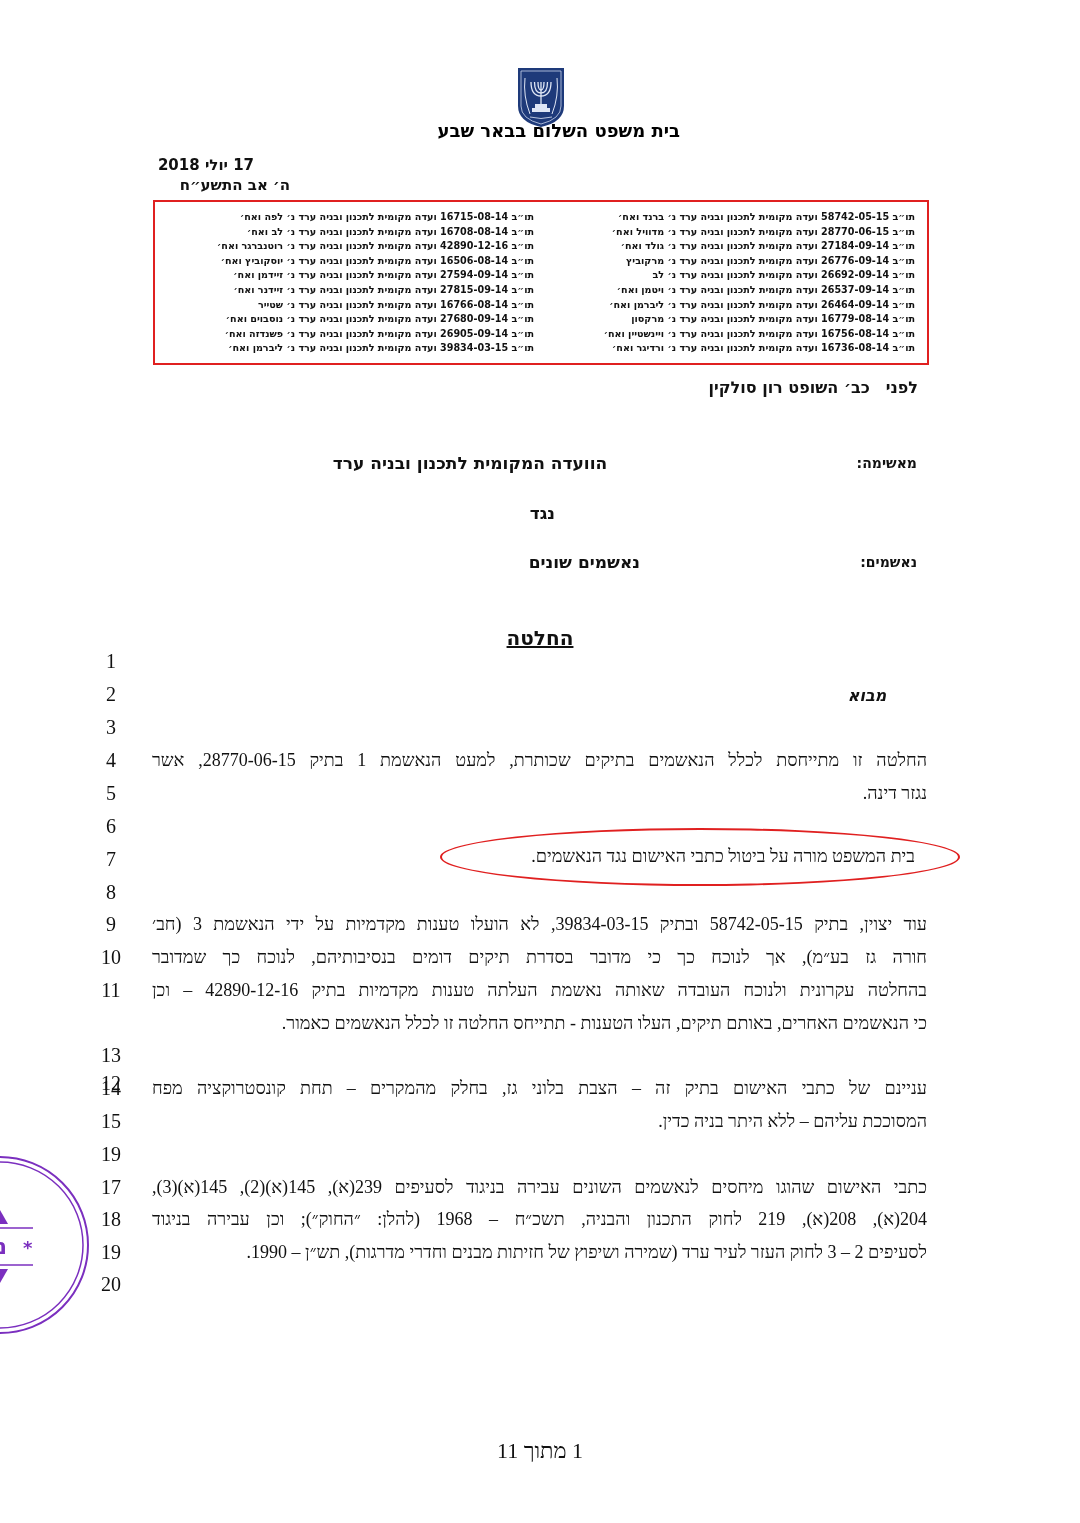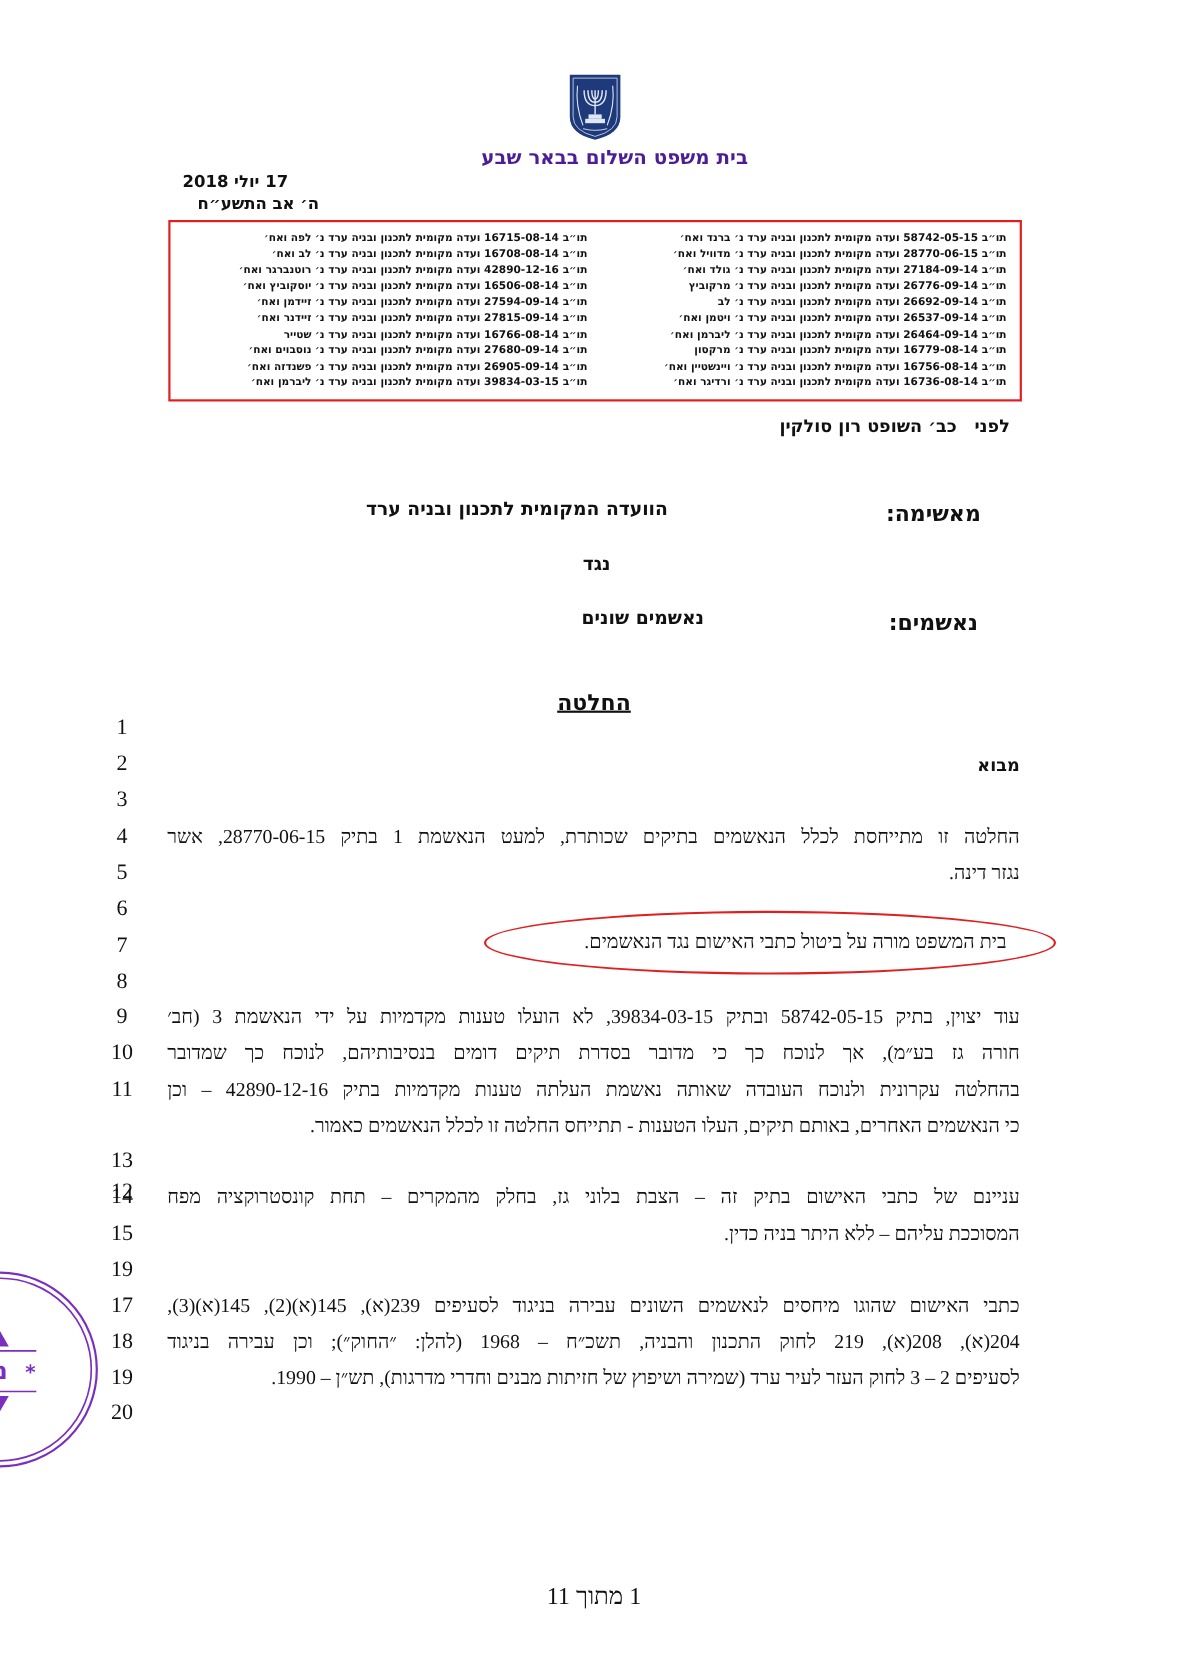--- a/index.html
+++ b/index.html
@@ -14,9 +14,9 @@
     .emblem { left: 516px; top: 66px; width: 50px; height: 62px; }
 
     .court-name {
-      left: 380px; top: 133px; width: 300px; text-align: right;
+      left: 380px; top: 120px; width: 300px; text-align: right;
       font-family: "DejaVu Sans", sans-serif; font-weight: bold; font-size: 18px;
-      color: #4c1d95;
+      color: #000000;
     }
     .date-greg { left: 150px; top: 156px; width: 112px; text-align: right; font-weight: bold; font-size: 15px; }
     .date-heb { left: 150px; top: 176px; width: 140px; text-align: right; font-weight: bold; font-size: 15px; }

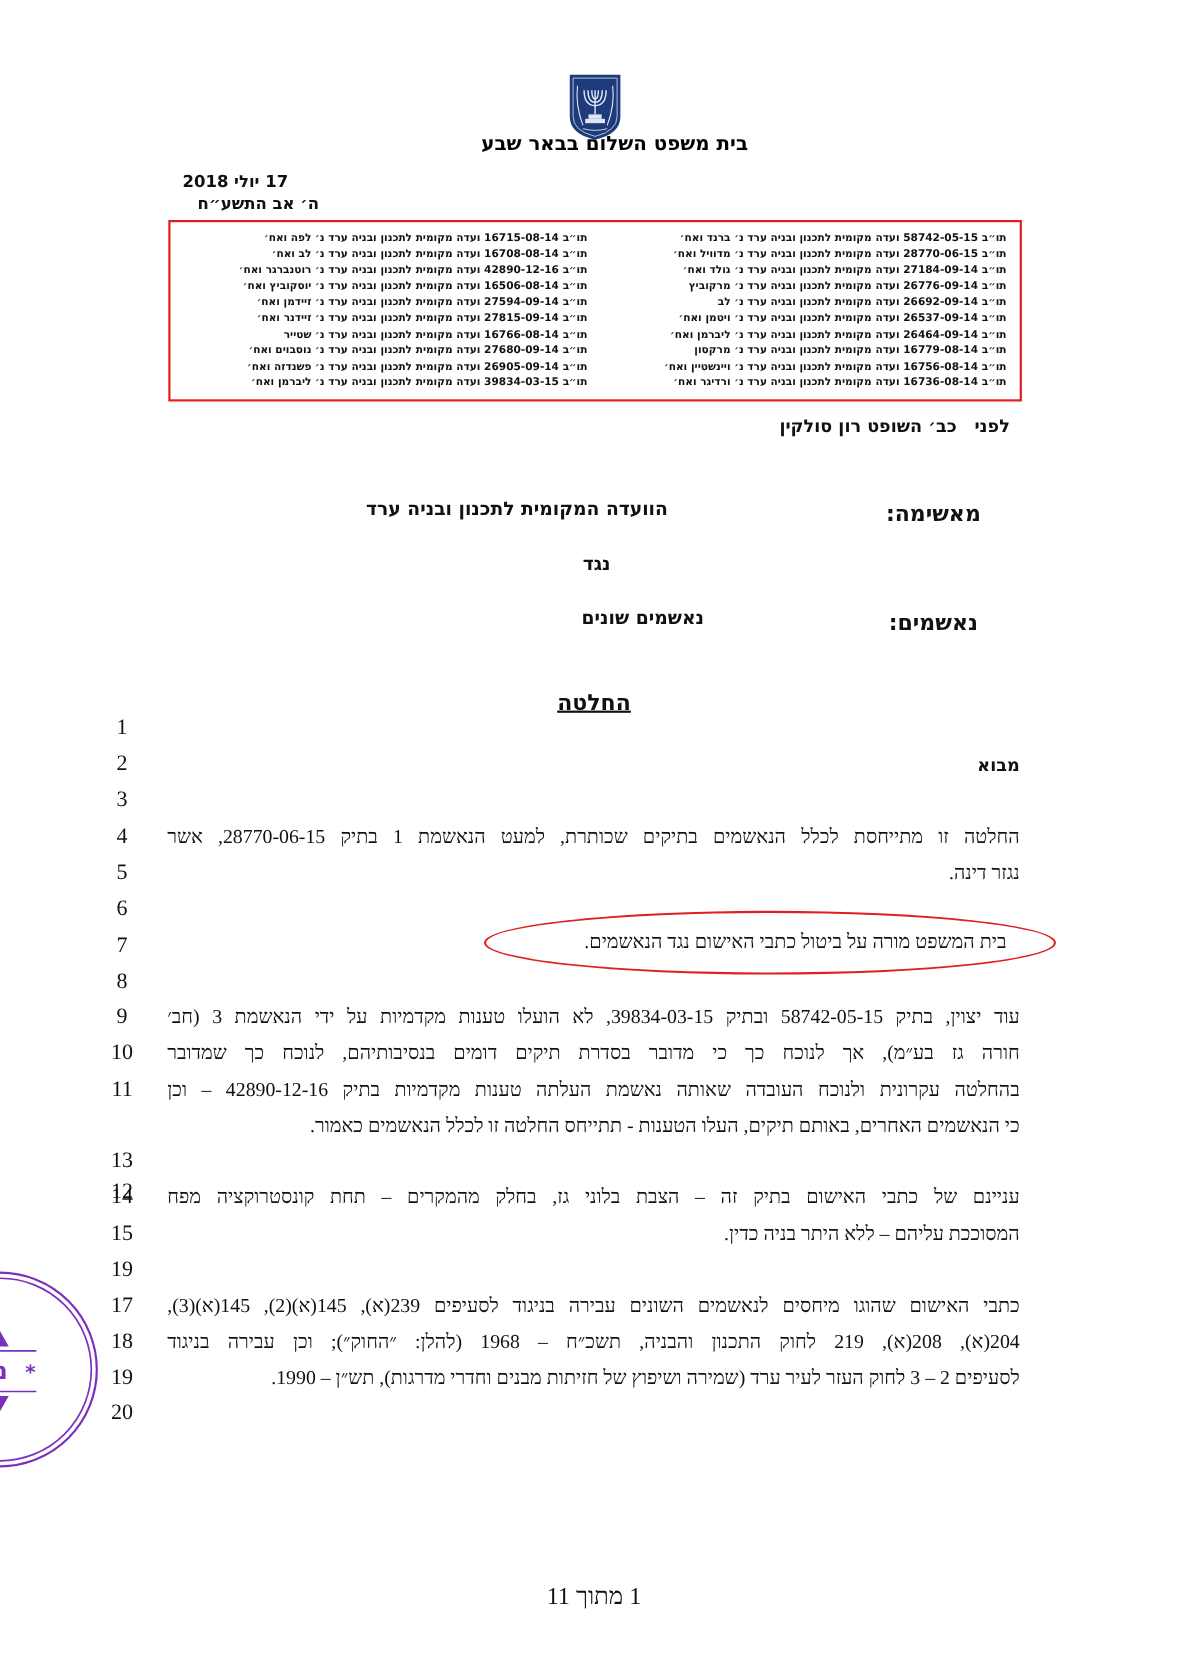--- a/index.html
+++ b/index.html
@@ -18,7 +18,7 @@
       font-family: "DejaVu Sans", sans-serif; font-weight: bold; font-size: 18px;
       color: #000000;
     }
-    .date-greg { left: 150px; top: 156px; width: 112px; text-align: right; font-weight: bold; font-size: 15px; }
+    .date-greg { left: 150px; top: 156px; width: 112px; text-align: center; font-weight: bold; font-size: 15px; }
     .date-heb { left: 150px; top: 176px; width: 140px; text-align: right; font-weight: bold; font-size: 15px; }
 
     

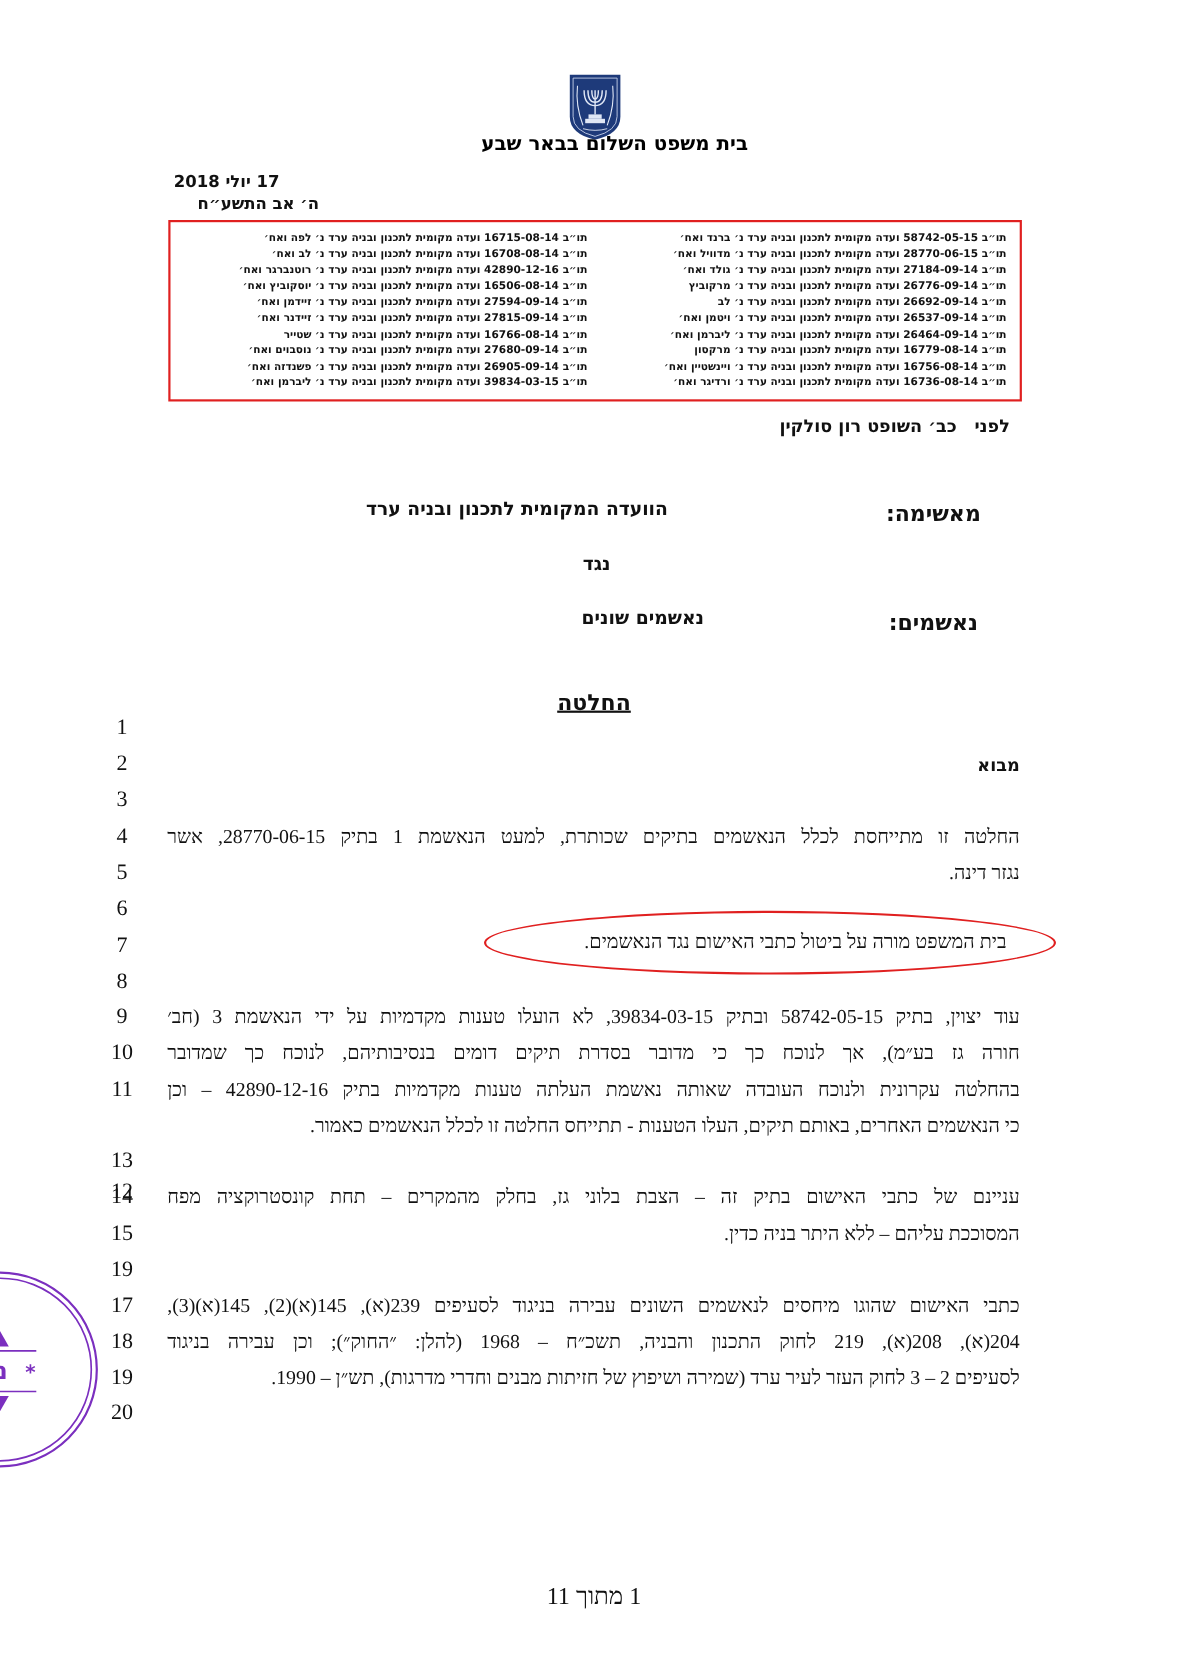--- a/index.html
+++ b/index.html
@@ -40,7 +40,7 @@
     }
     .judge-line .lbl { margin-left: 16px; }
 
-    .party-label { font-weight: bold; font-size: 20px; text-align: center; }
+    .party-label { font-weight: bold; font-size: 14px; text-align: right; }
     .party-value { font-weight: bold; font-size: 17px; text-align: right; }
 
     .title-decision {

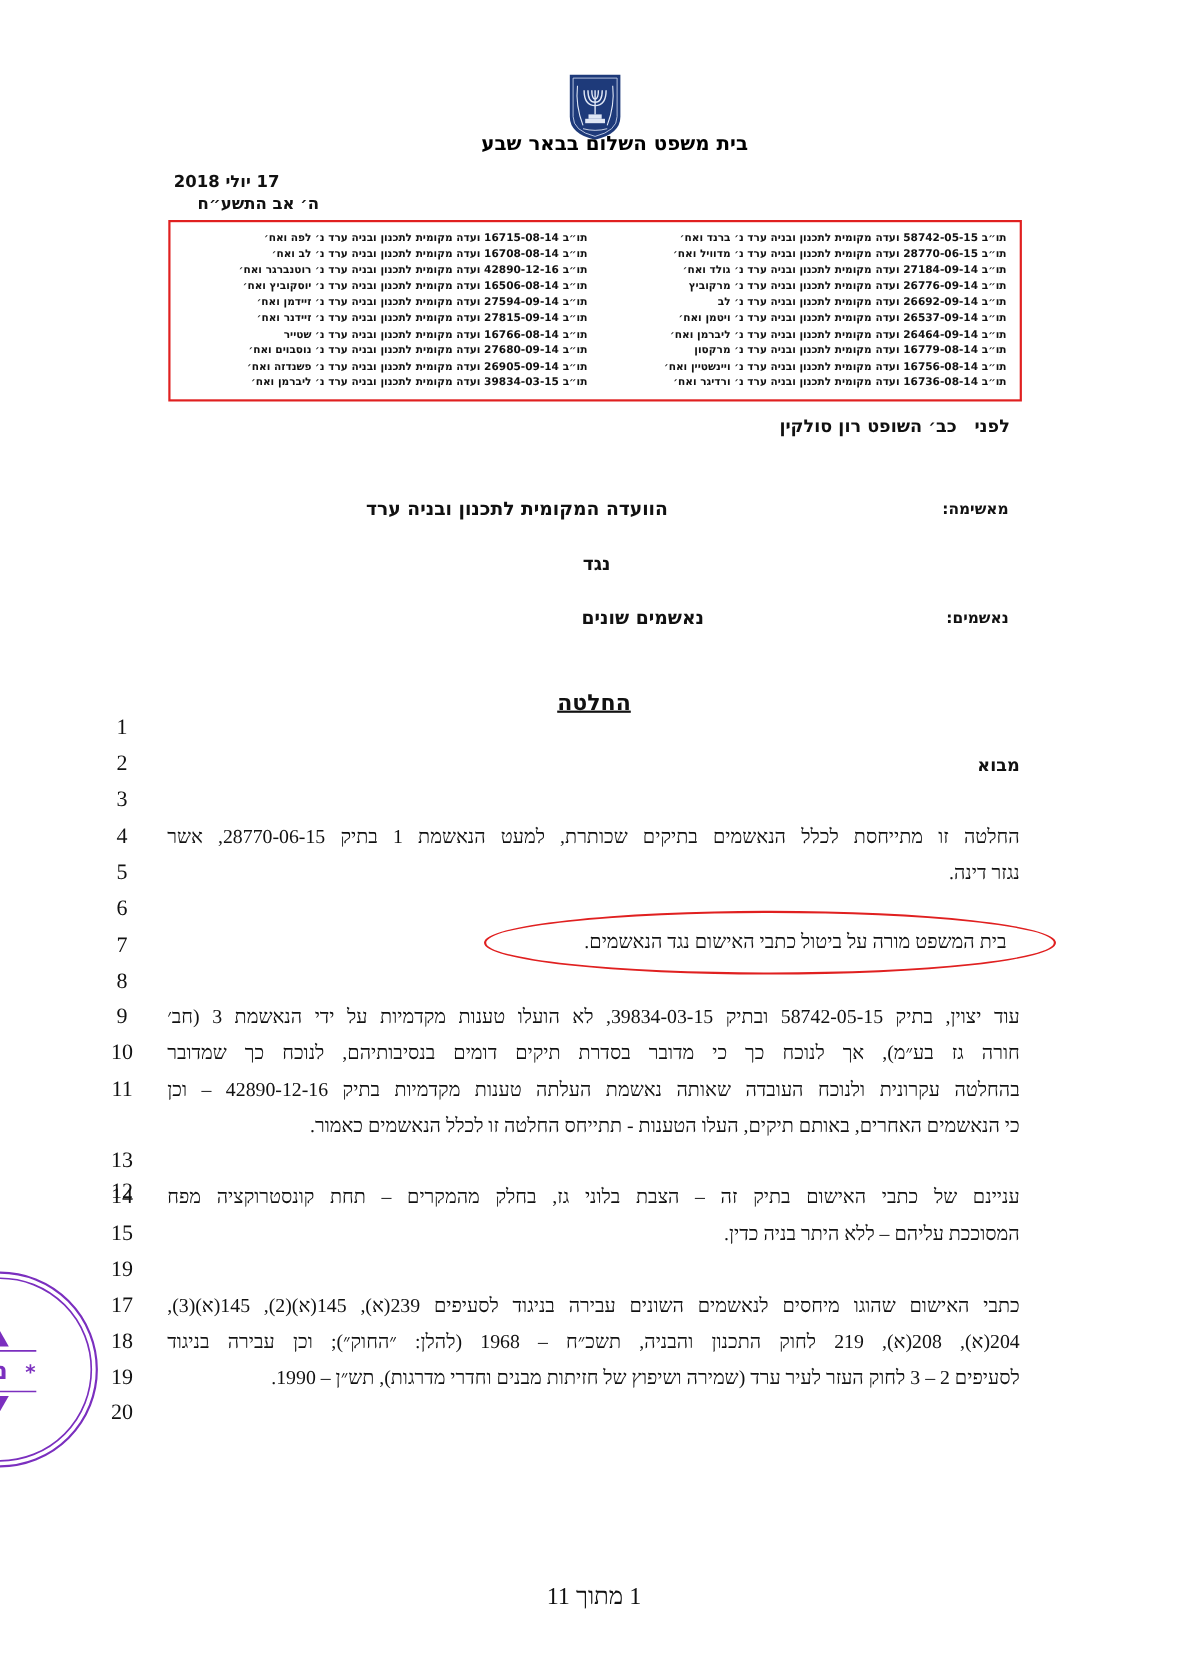--- a/index.html
+++ b/index.html
@@ -165,7 +165,7 @@
   <div class="linenum" style="top:1273px;">20</div>
 </div>
 
-<div class="abs subhead rtl" style="right:153px; top:686px; width:120px; text-align:right;">מבוא</div>
+<div class="abs subhead rtl" style="right:153px; top:686px; width:120px; text-align:center;font-style:italic;">מבוא</div>
 
 <div class="bodyline" style="top:750px;">החלטה זו מתייחסת לכלל הנאשמים בתיקים שכותרת, למעט הנאשמת 1 בתיק 28770-06-15, אשר</div>
 <div class="bodyline last" style="top:783px;">נגזר דינה.</div>

